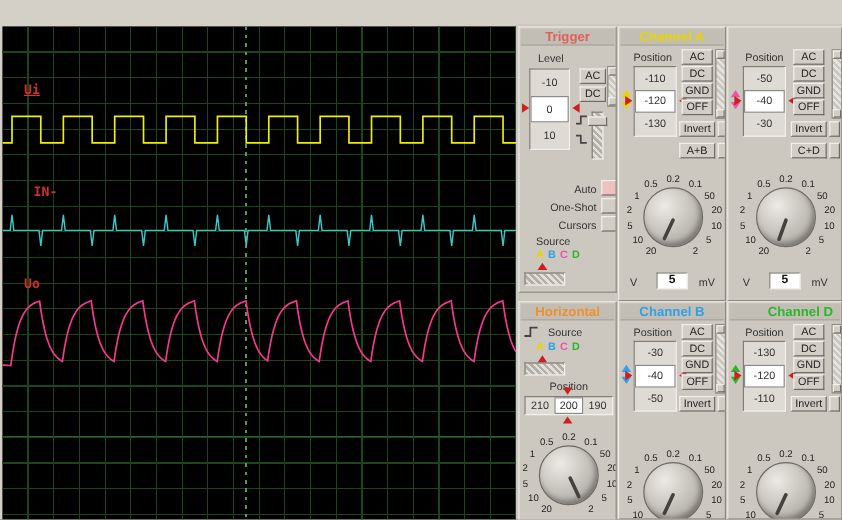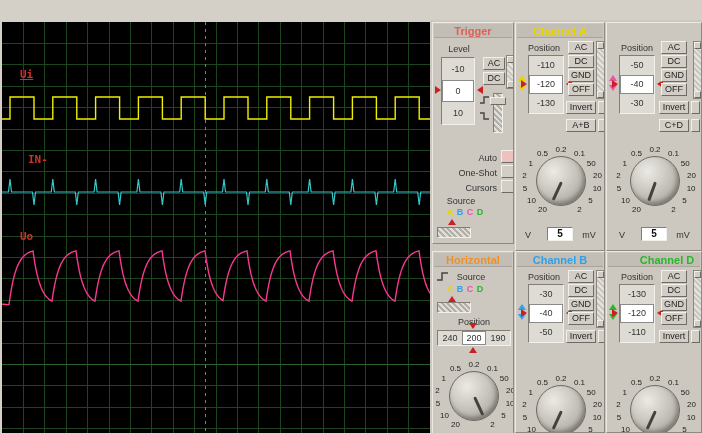--- a/index.html
+++ b/index.html
@@ -257,7 +257,7 @@
     <div class="lbl" style="left:13px;top:64px;width:56px">Position</div>
     <div class="t-d" style="left:36px;top:71px;color:#cc2020"></div>
     <div class="hrow" style="left:4px;top:78px;width:74px">
-      <div class="hcell">240</div>
+      <div class="hcell">210</div>
       <div class="hcell sel">200</div>
       <div class="hcell">190</div>
     </div>

